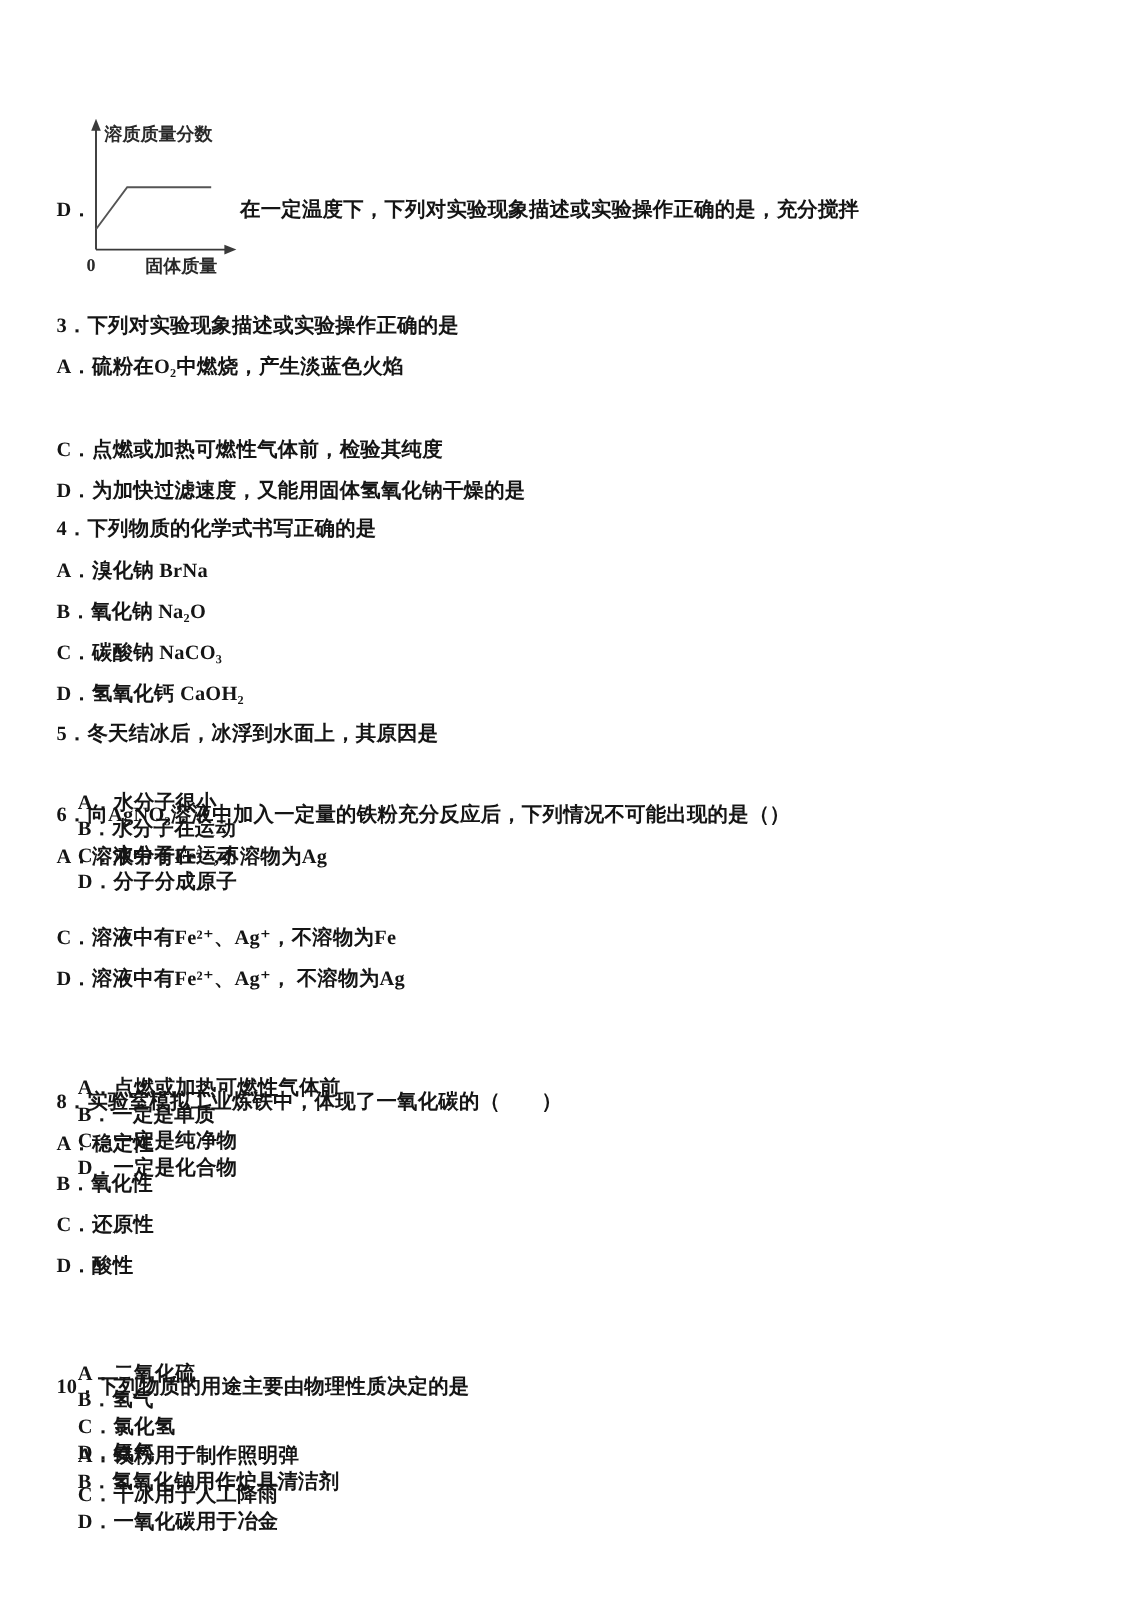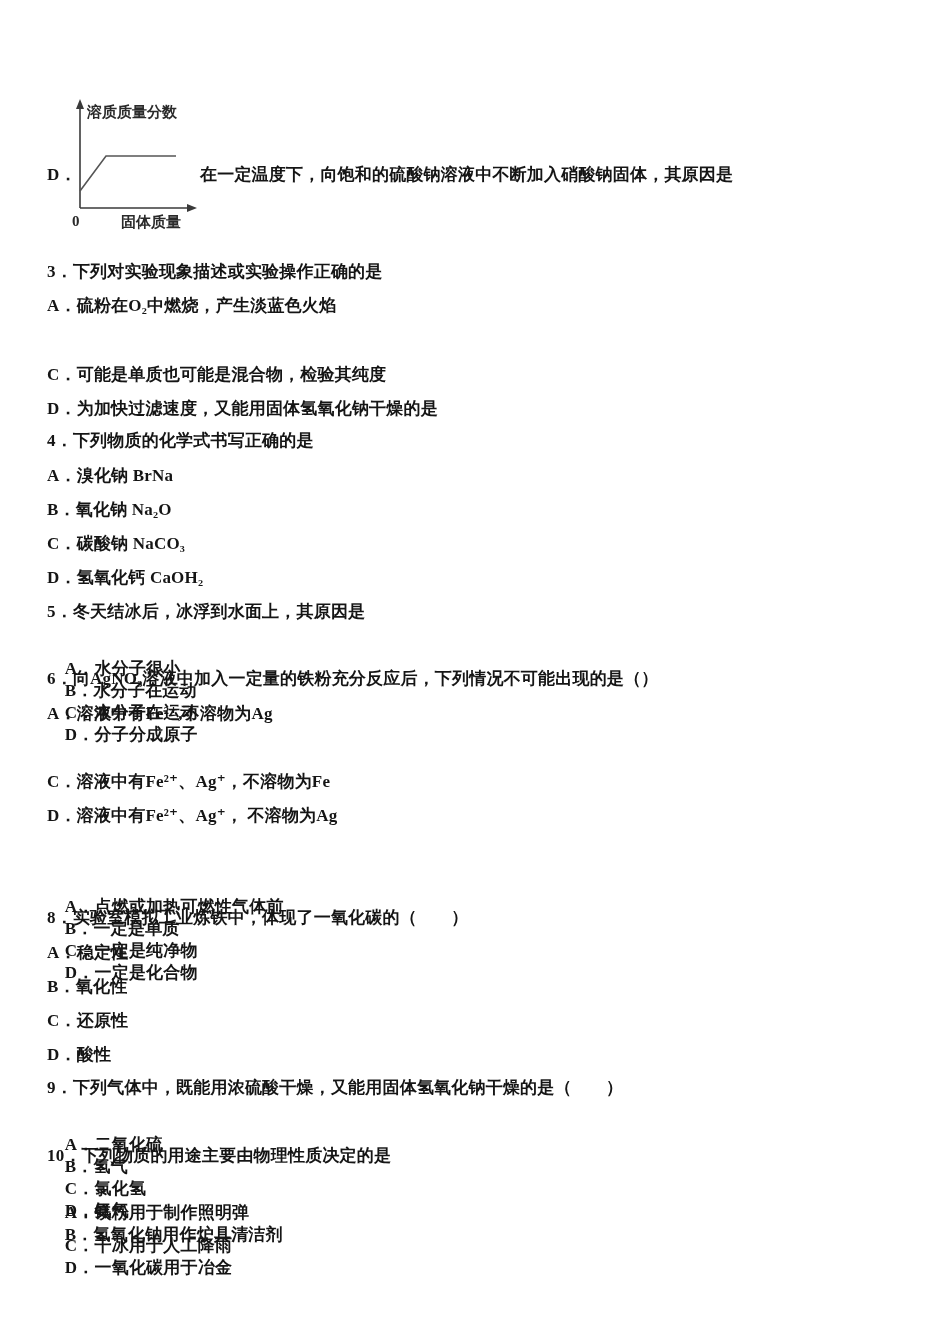--- a/index.html
+++ b/index.html
@@ -66,7 +66,7 @@
     <text x="55" y="131" font-size="15">固体质量</text>
   </svg>
 
-  <span class="line" style="top:164px; left:200px;">在一定温度下，向饱和的硫酸钠溶液中不断加入硝酸钠固体，其原因是</span>
+  <span class="line" style="top:164px; left:200px;">在一定温度下，下列对实验现象描述或实验操作正确的是，充分搅拌</span>
 
   <div class="line" style="top:261px">3．下列对实验现象描述或实验操作正确的是</div>
   <div class="line" style="top:295px">A．硫粉在O₂中燃烧，产生淡蓝色火焰</div>

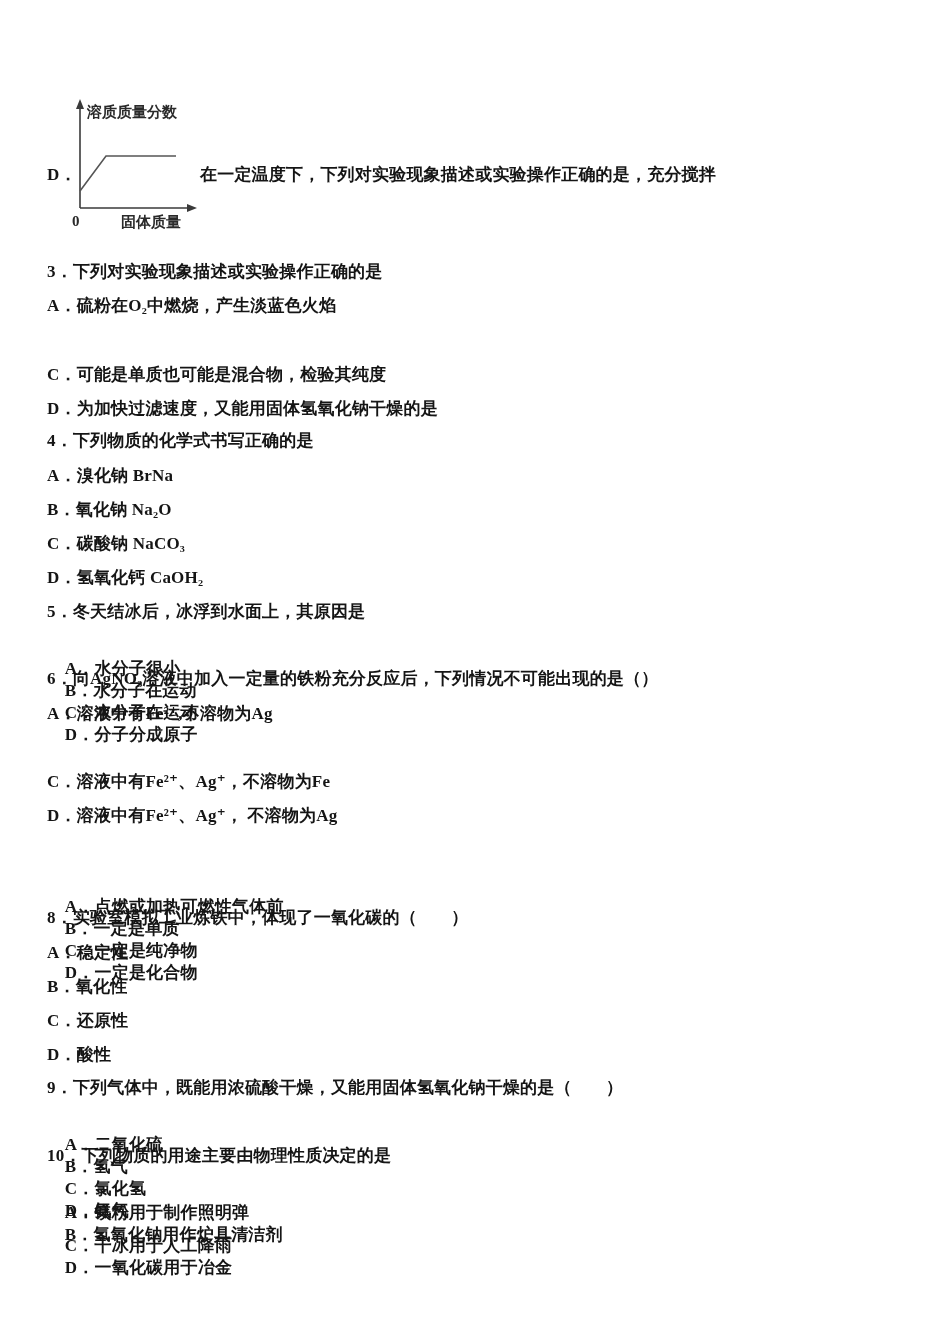--- a/index.html
+++ b/index.html
@@ -70,7 +70,7 @@
 
   <div class="line" style="top:261px">3．下列对实验现象描述或实验操作正确的是</div>
   <div class="line" style="top:295px">A．硫粉在O₂中燃烧，产生淡蓝色火焰</div>
-  <div class="line" style="top:364px">C．可能是单质也可能是混合物，检验其纯度</div>
+  <div class="line" style="top:364px">C．点燃或加热可燃性气体前，检验其纯度</div>
   <div class="line" style="top:398px">D．为加快过滤速度，又能用固体氢氧化钠干燥的是</div>
 
   <div class="line" style="top:430px">4．下列物质的化学式书写正确的是</div>

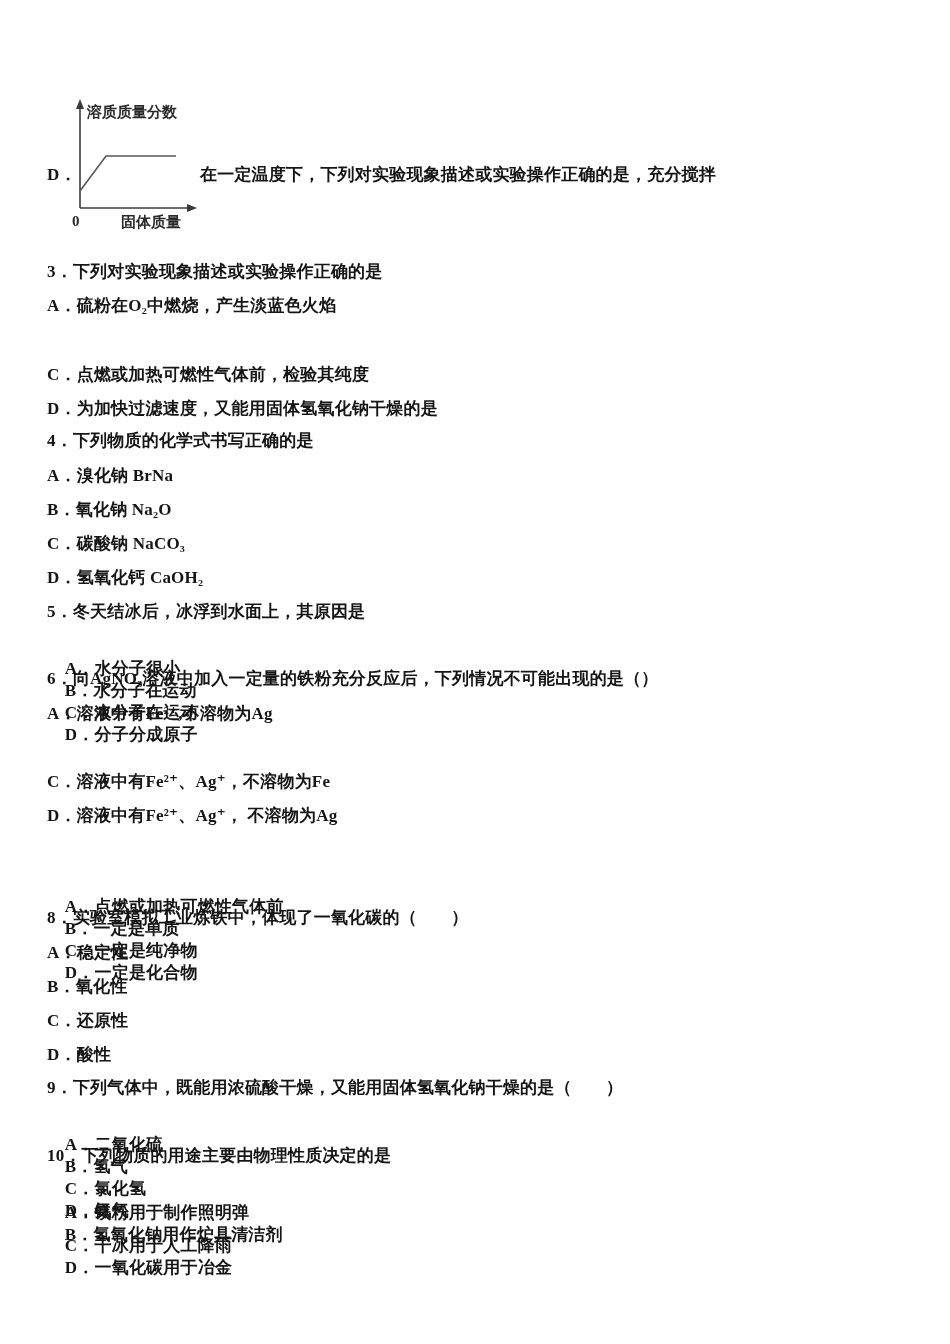--- a/index.html
+++ b/index.html
@@ -105,7 +105,6 @@
   <div class="line" style="top:1010px">C．还原性</div>
   <div class="line" style="top:1044px">D．酸性</div>
 
-  <div class="line" style="top:1077px">9．下列气体中，既能用浓硫酸干燥，又能用固体氢氧化钠干燥的是（　　）</div>
   <div class="line" style="top:1112px">
     <span class="opt" style="width:163px">A．二氧化硫</span>
     <span class="opt" style="width:168px">B．氢气</span>

